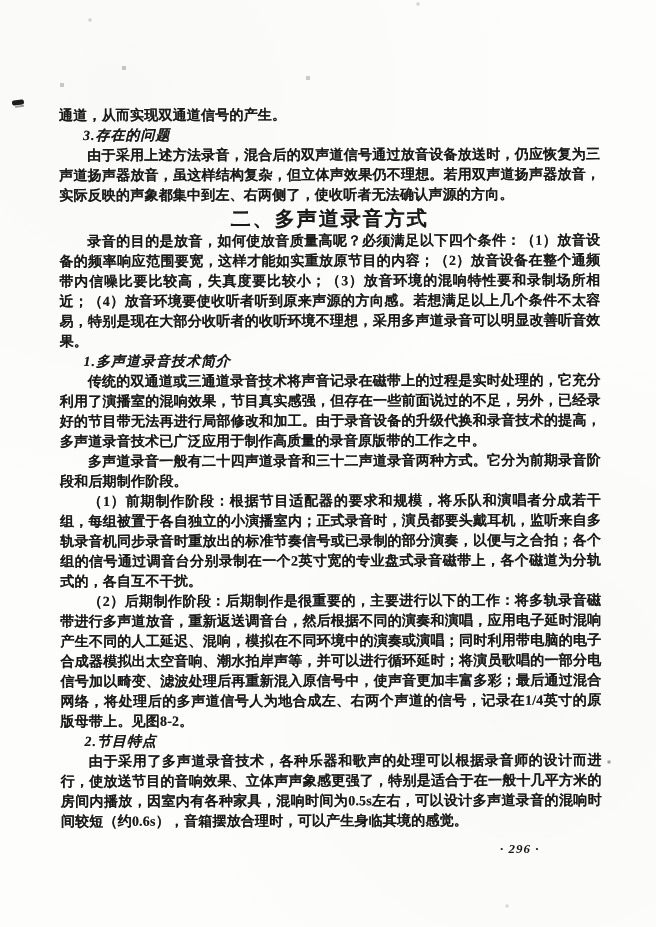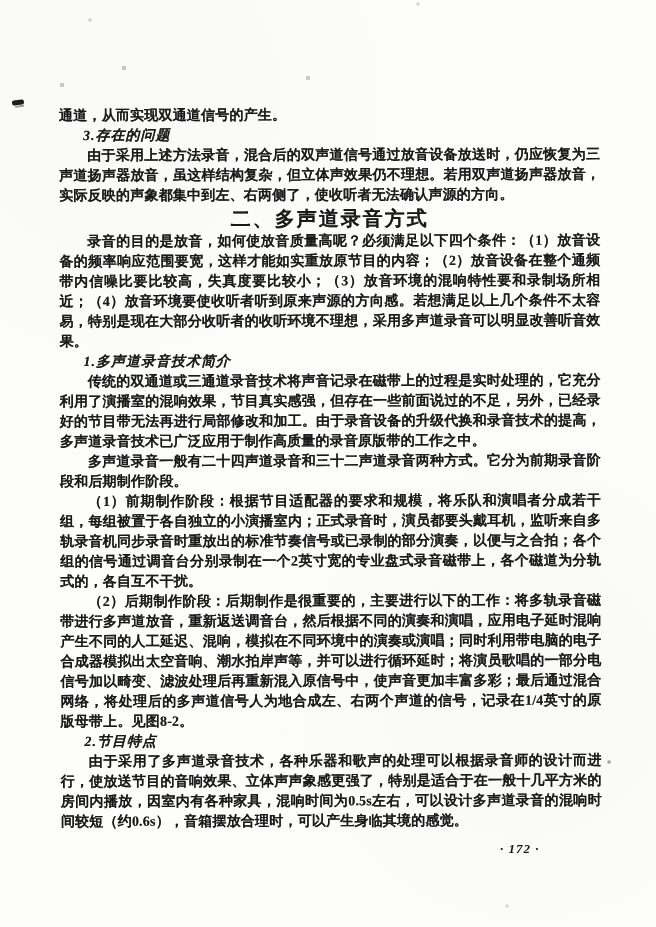--- a/index.html
+++ b/index.html
@@ -121,7 +121,7 @@
     <p class="para">由于采用了多声道录音技术，各种乐器和歌声的处理可以根据录音师的设计而进行，使放送节目的音响效果、立体声声象感更强了，特别是适合于在一般十几平方米的房间内播放，因室内有各种家具，混响时间为0.5s左右，可以设计多声道录音的混响时间较短（约0.6s），音箱摆放合理时，可以产生身临其境的感觉。</p>
   </main>
 
-  <div class="pagenum">· 172 ·</div>
+  <div class="pagenum">· 296 ·</div>
 
 </div>
 

